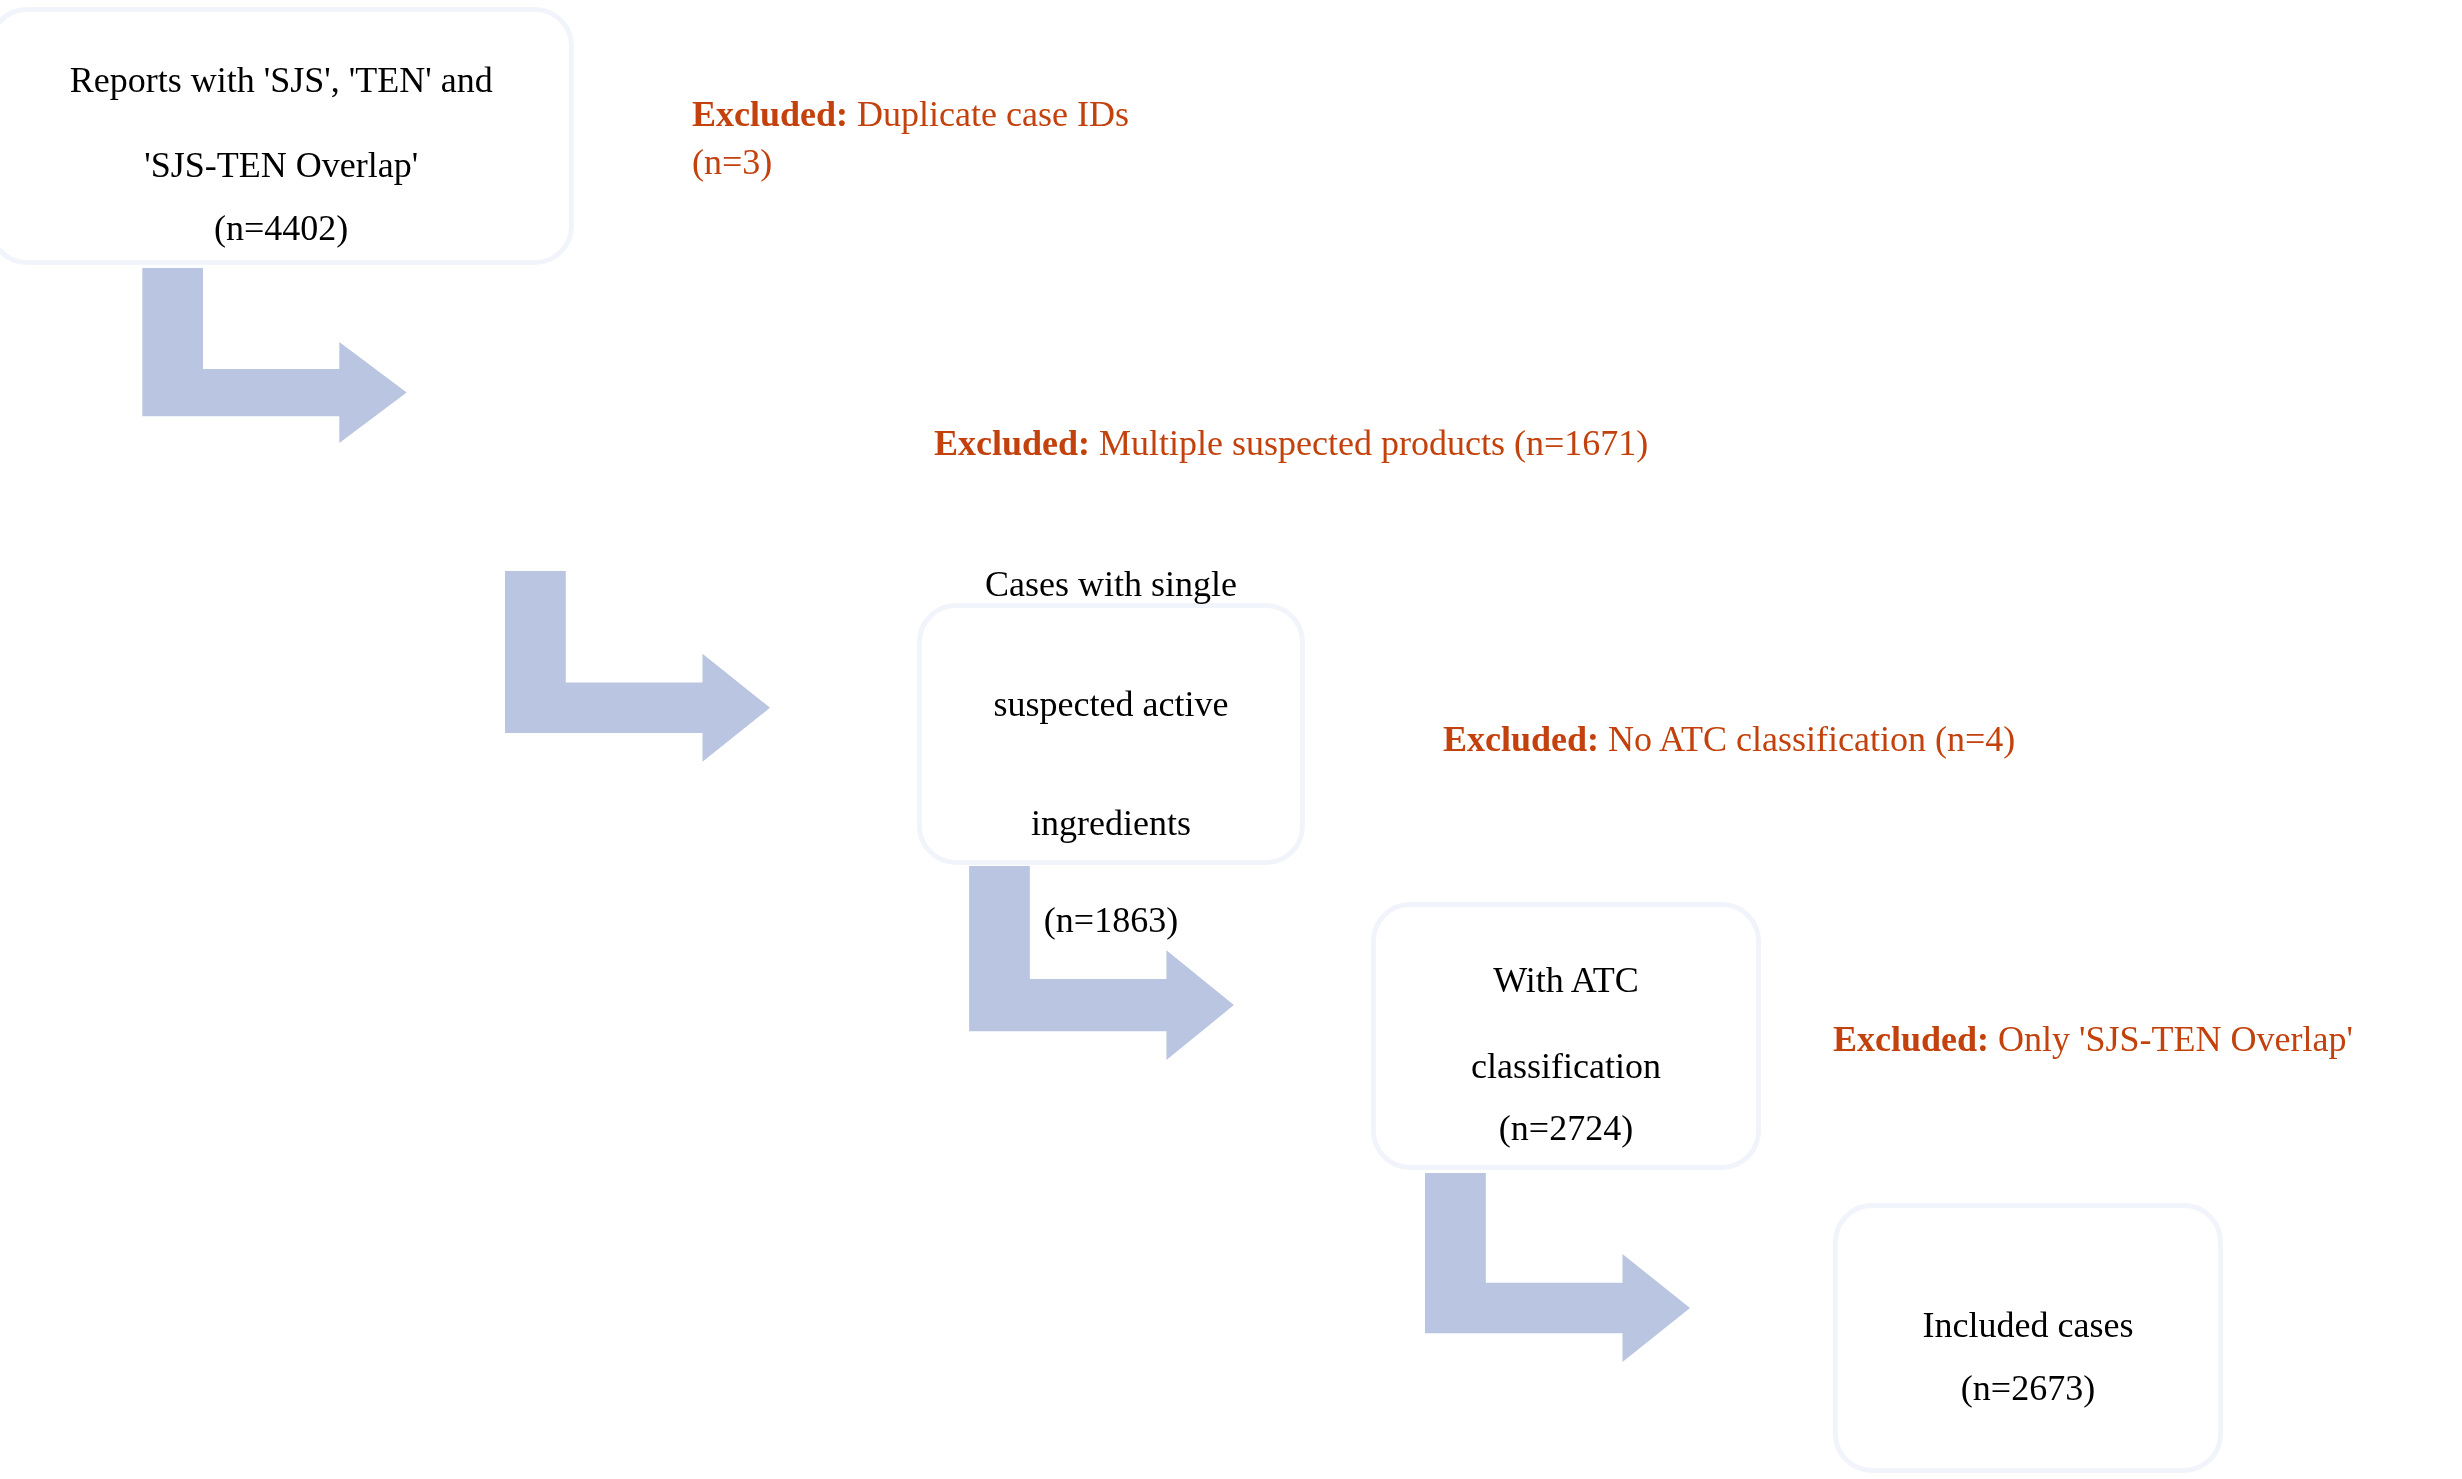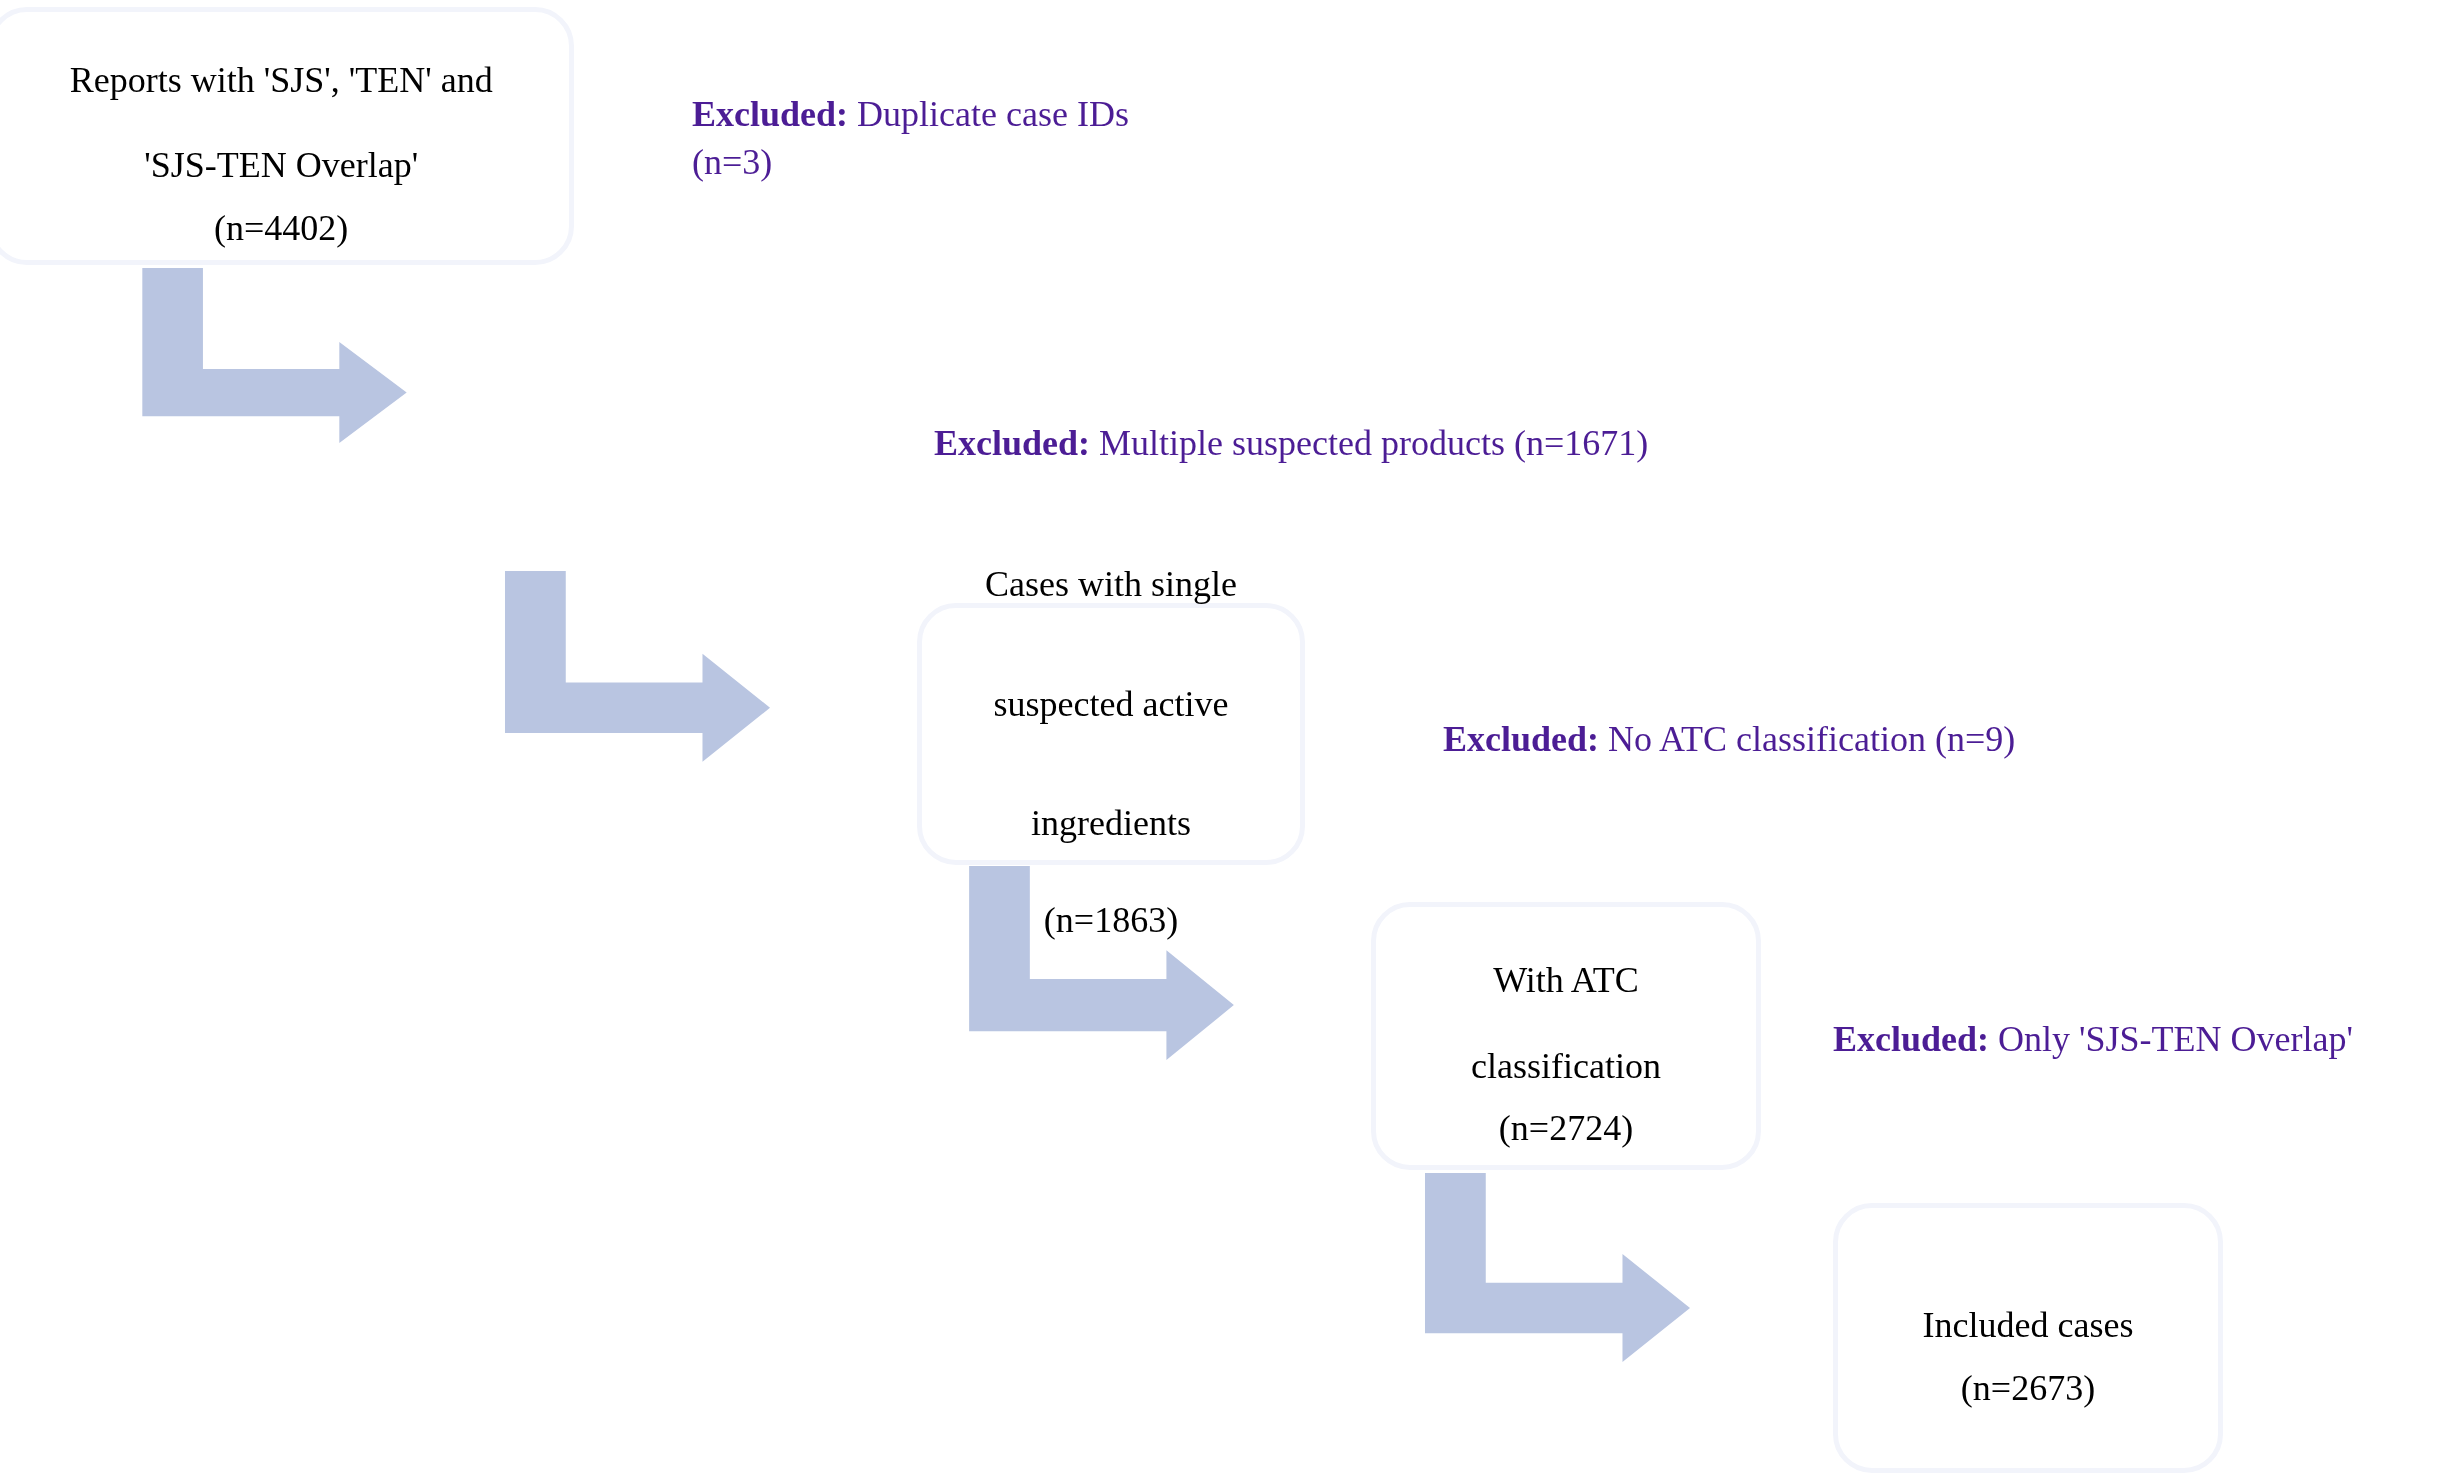--- a/index.html
+++ b/index.html
@@ -39,7 +39,7 @@
   
   .excluded-note {
     position: absolute;
-    color: #4c1d95;
+    color: #c2410c;
     font-size: 36px;
     line-height: 1.32;
     text-align: left;

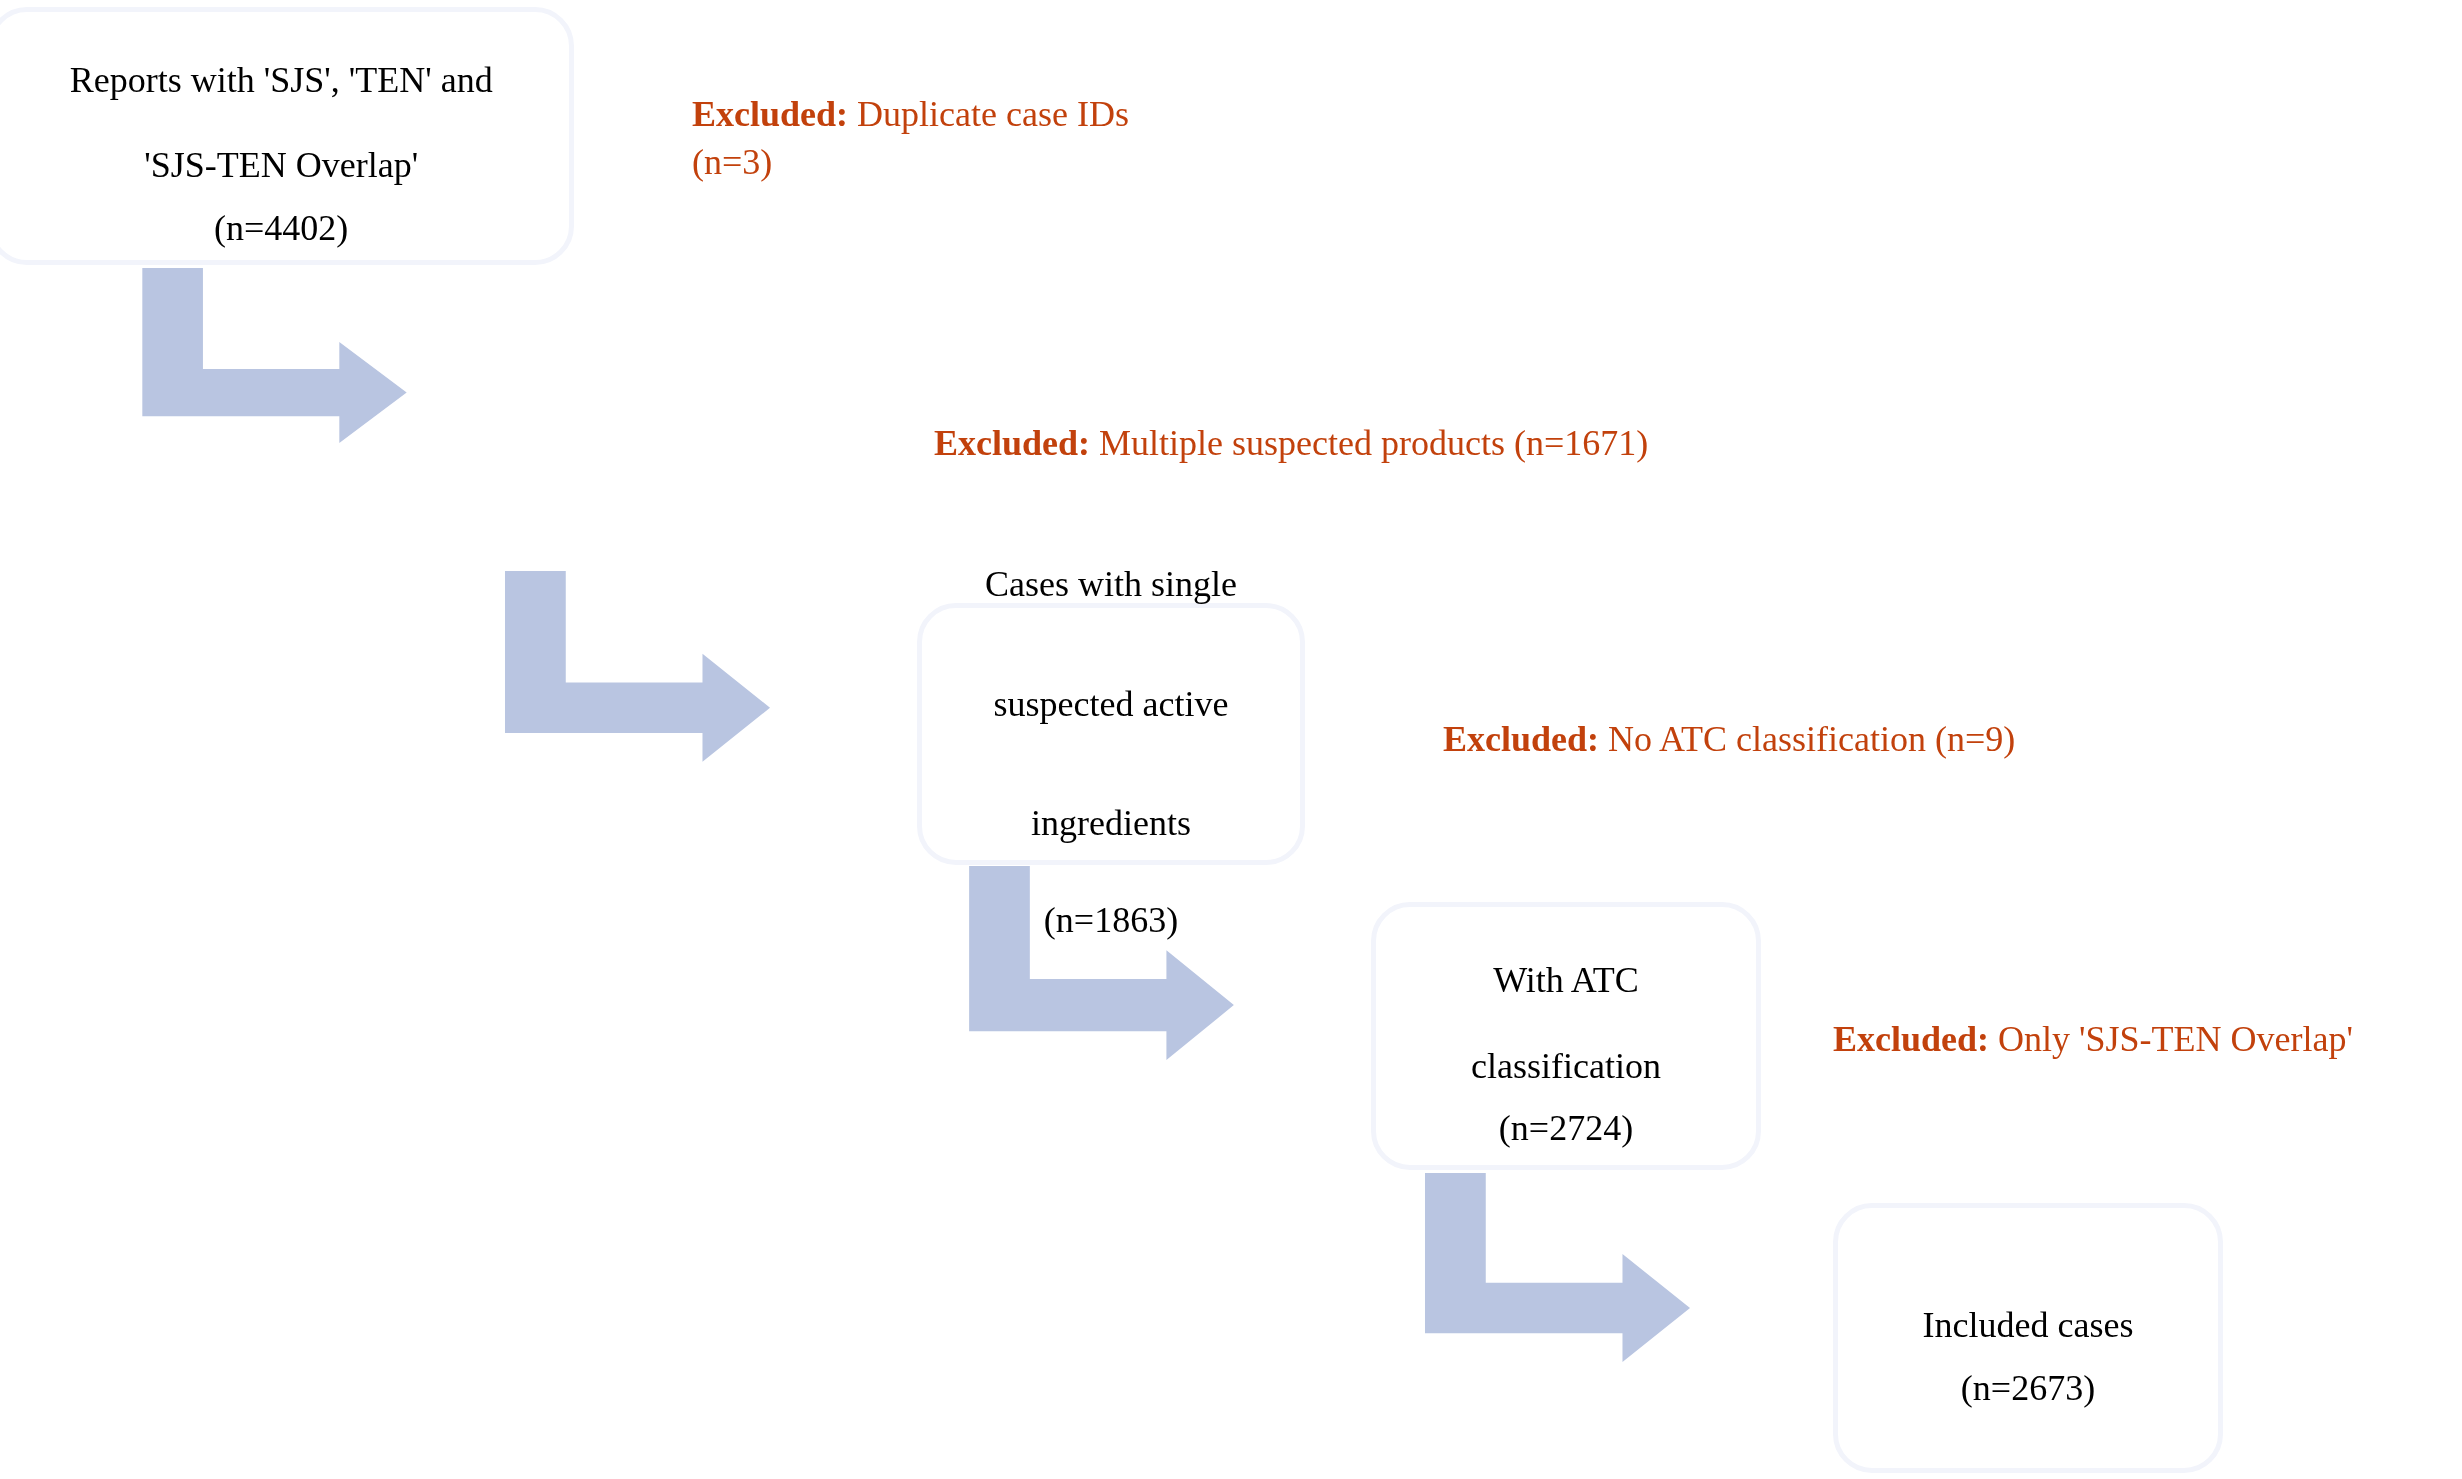--- a/index.html
+++ b/index.html
@@ -102,7 +102,7 @@
   </div>
 
   <div class="excluded-note" style="left:1443px; top:716px;">
-    <span class="lbl">Excluded:</span><span> No ATC classification (n=9)</span>
+    <span class="lbl">Excluded:</span><span> No ATC classification (n=4)</span>
   </div>
 
   <div class="flow-box" style="left: 1371px; top: 902px; width: 390px; height: 268px; border-color: rgb(242, 244, 251);">

